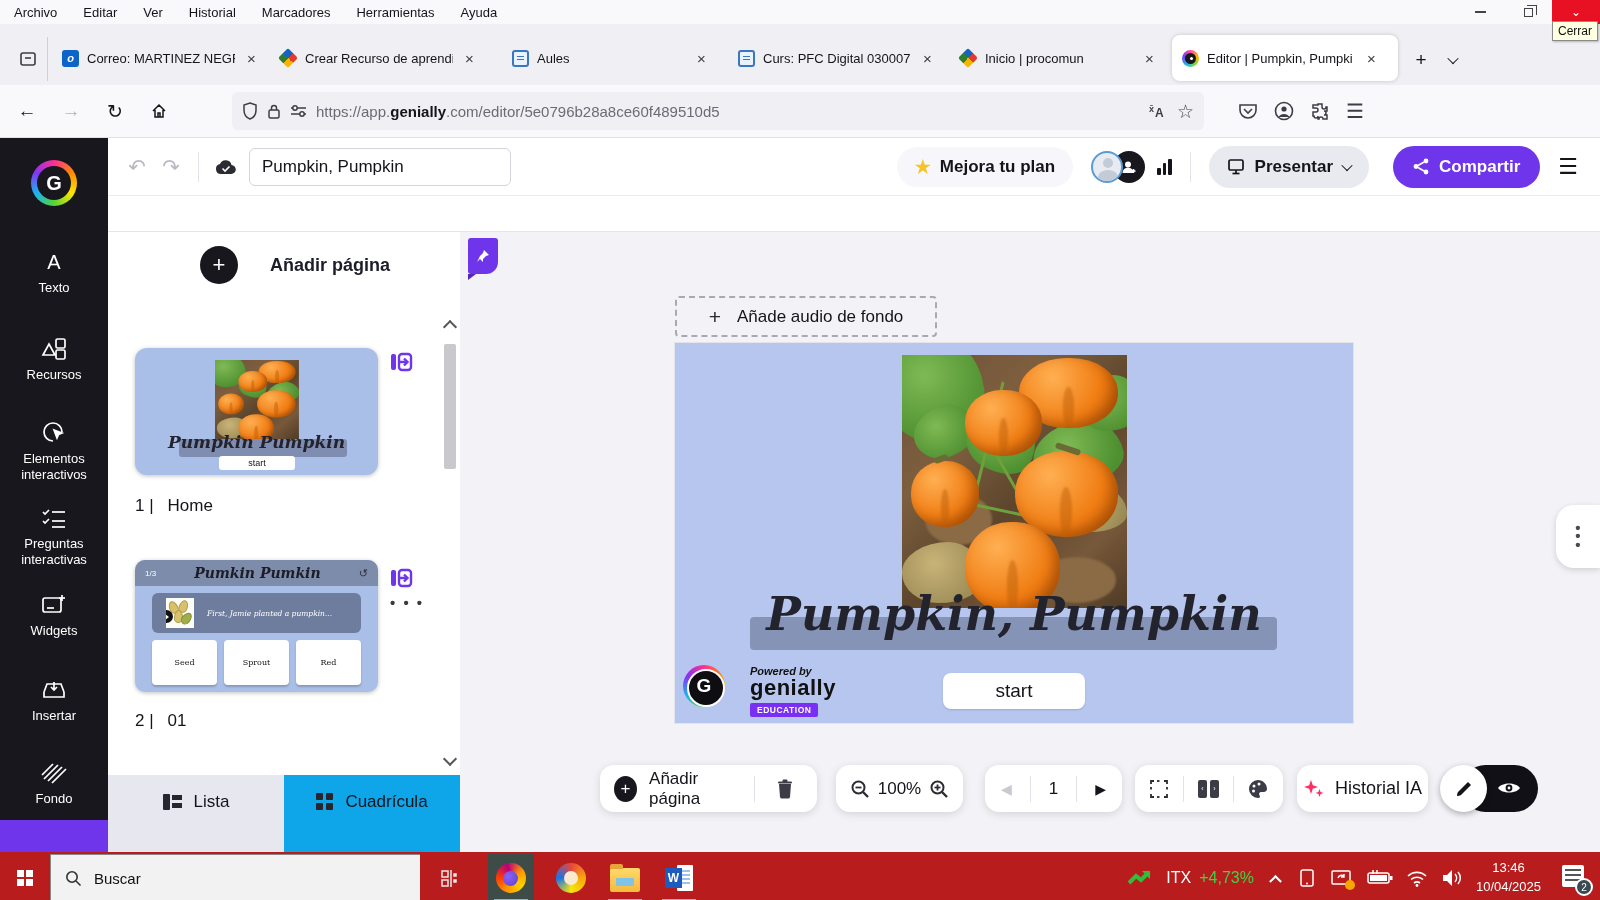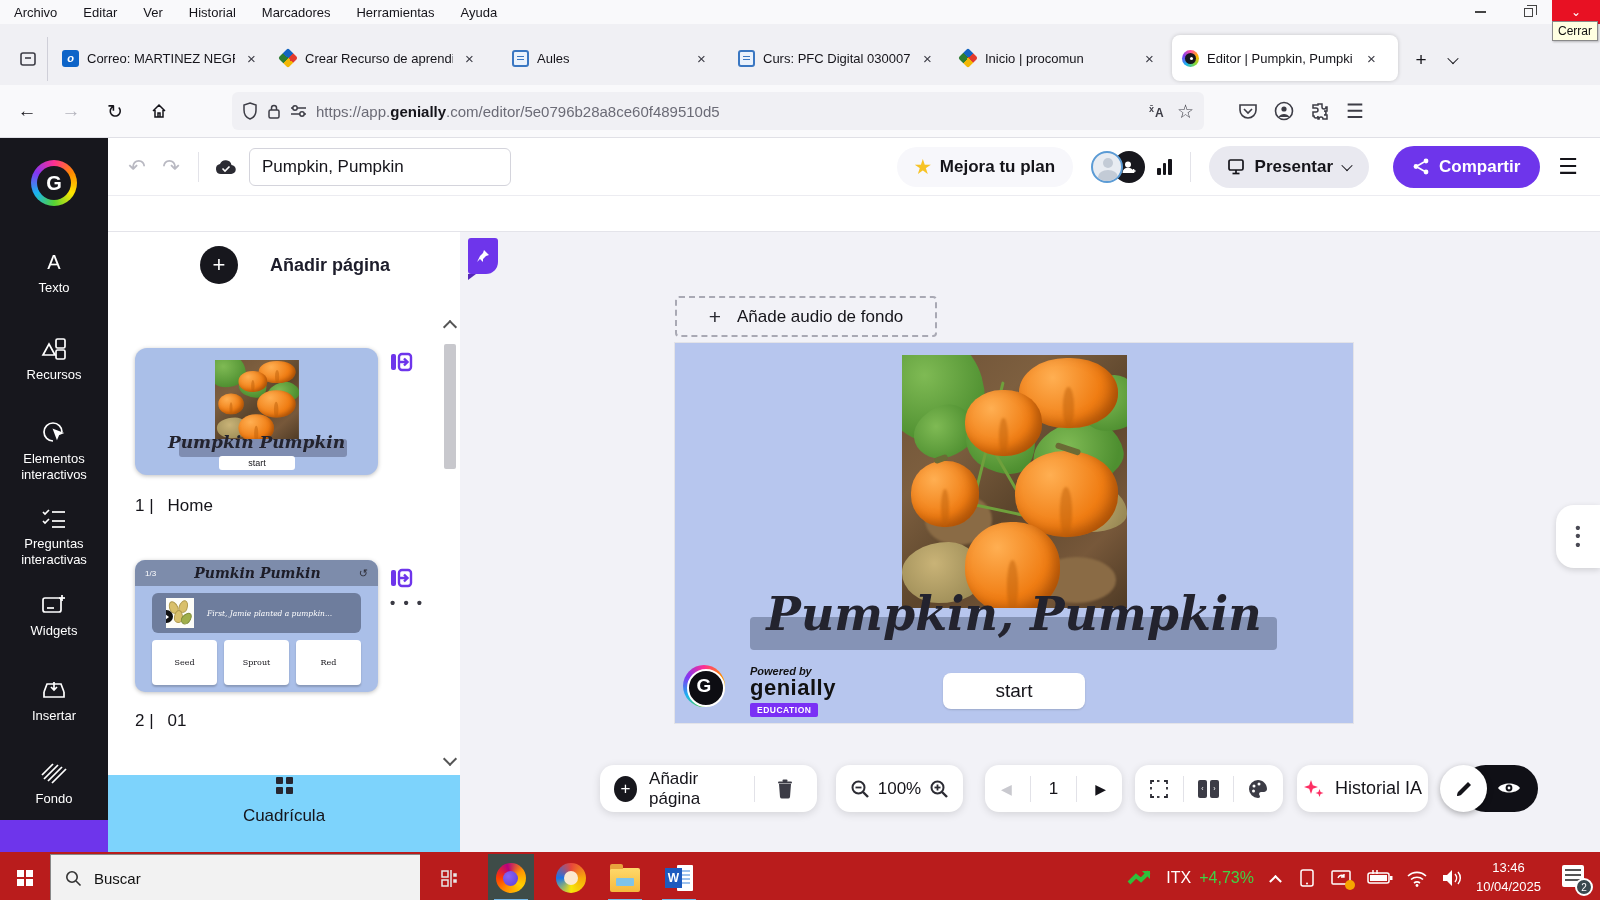--- a/index.html
+++ b/index.html
@@ -552,6 +552,10 @@
   </div>
 
   <div id="view-tabs" class="abs">
+    <div class="view-tab selected">
+      <i class="list-glyph"></i>
+      <span>Lista</span>
+    </div>
     <div class="view-tab unselected">
       <i class="grid-glyph">
           <i></i>

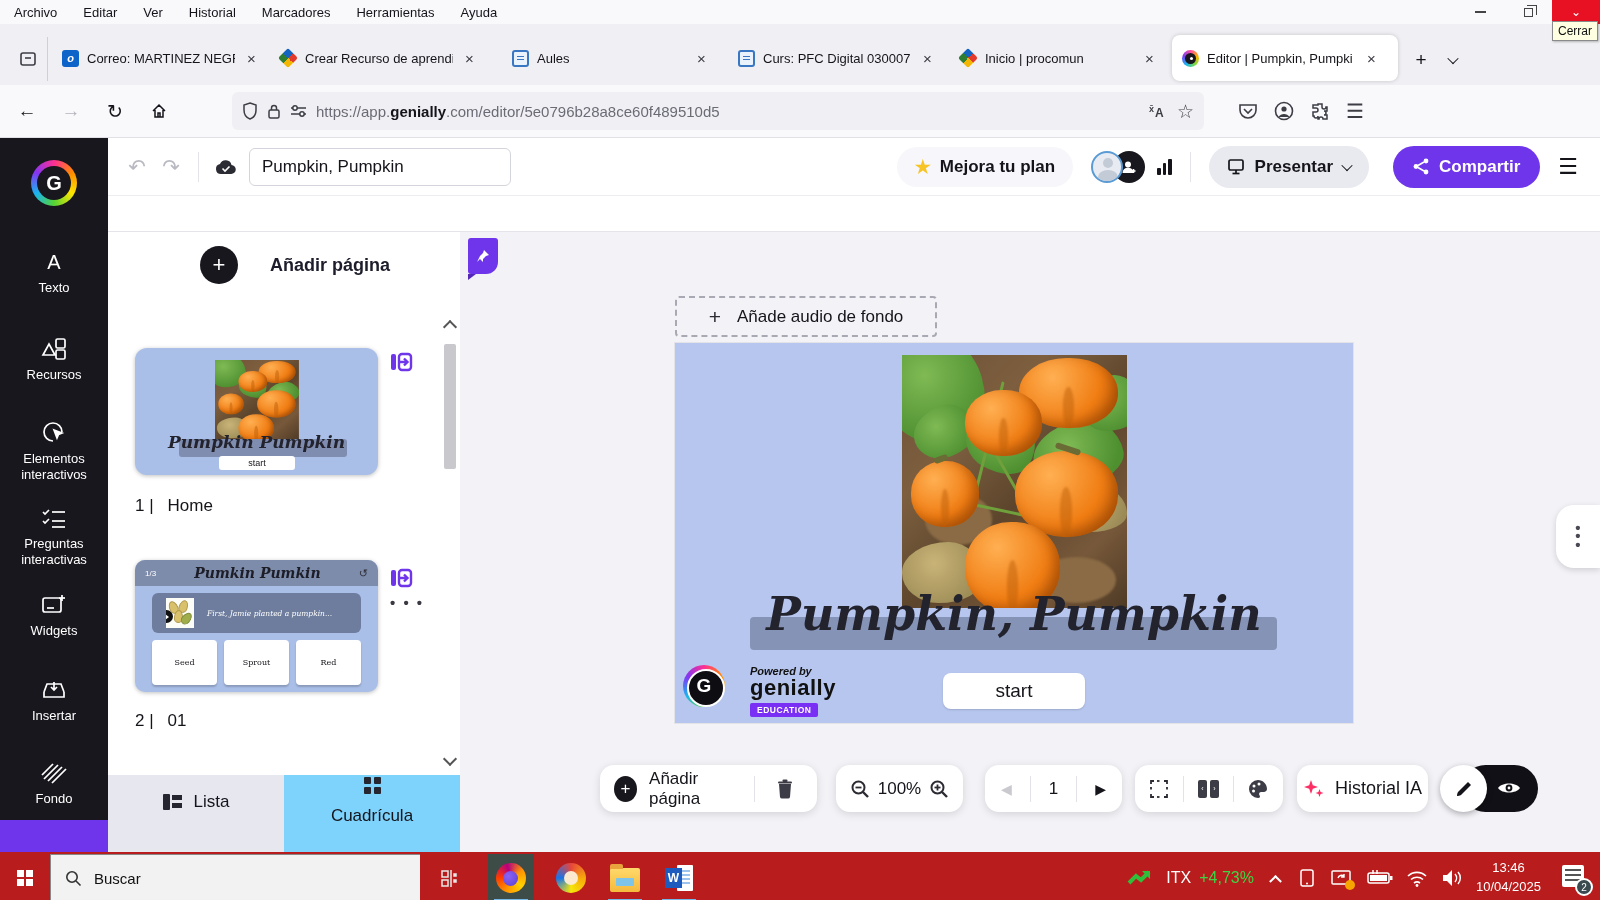--- a/index.html
+++ b/index.html
@@ -119,7 +119,7 @@
   #view-tabs { left:108px; top:775px; width:352px; height:77px; display:flex; z-index:4; }
   .view-tab { flex:1; display:flex; align-items:center; justify-content:center; gap:12px; font-size:17px; color:#15141a; padding-bottom:24px; }
   .view-tab.selected { background:#e7e7f0; }
-  .view-tab.unselected { background:#7dd3fc;flex-direction:column; }
+  .view-tab.unselected { background:#0ea5e9; }
   .list-glyph { width:19px; height:16px; position:relative; }
   .list-glyph::before { content:""; position:absolute; left:0; top:0; width:7px; height:16px; background:#262630; border-radius:1px; }
   .list-glyph::after { content:""; position:absolute; left:9px; top:1px; width:10px; height:5px; background:#262630; box-shadow:0 8px 0 #262630; }

